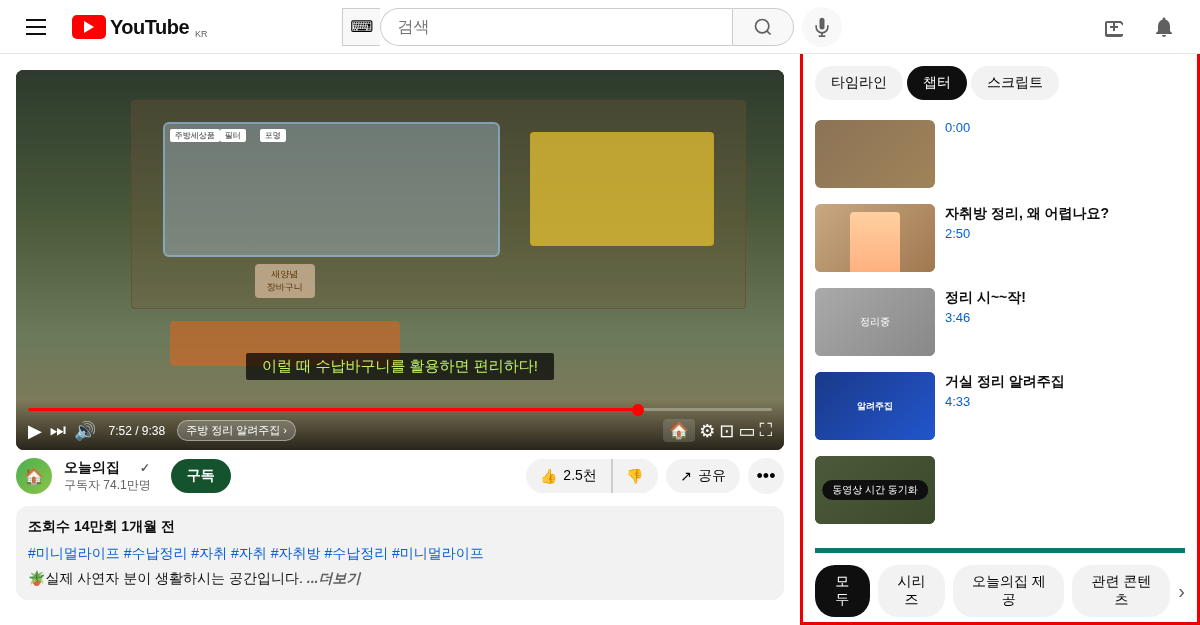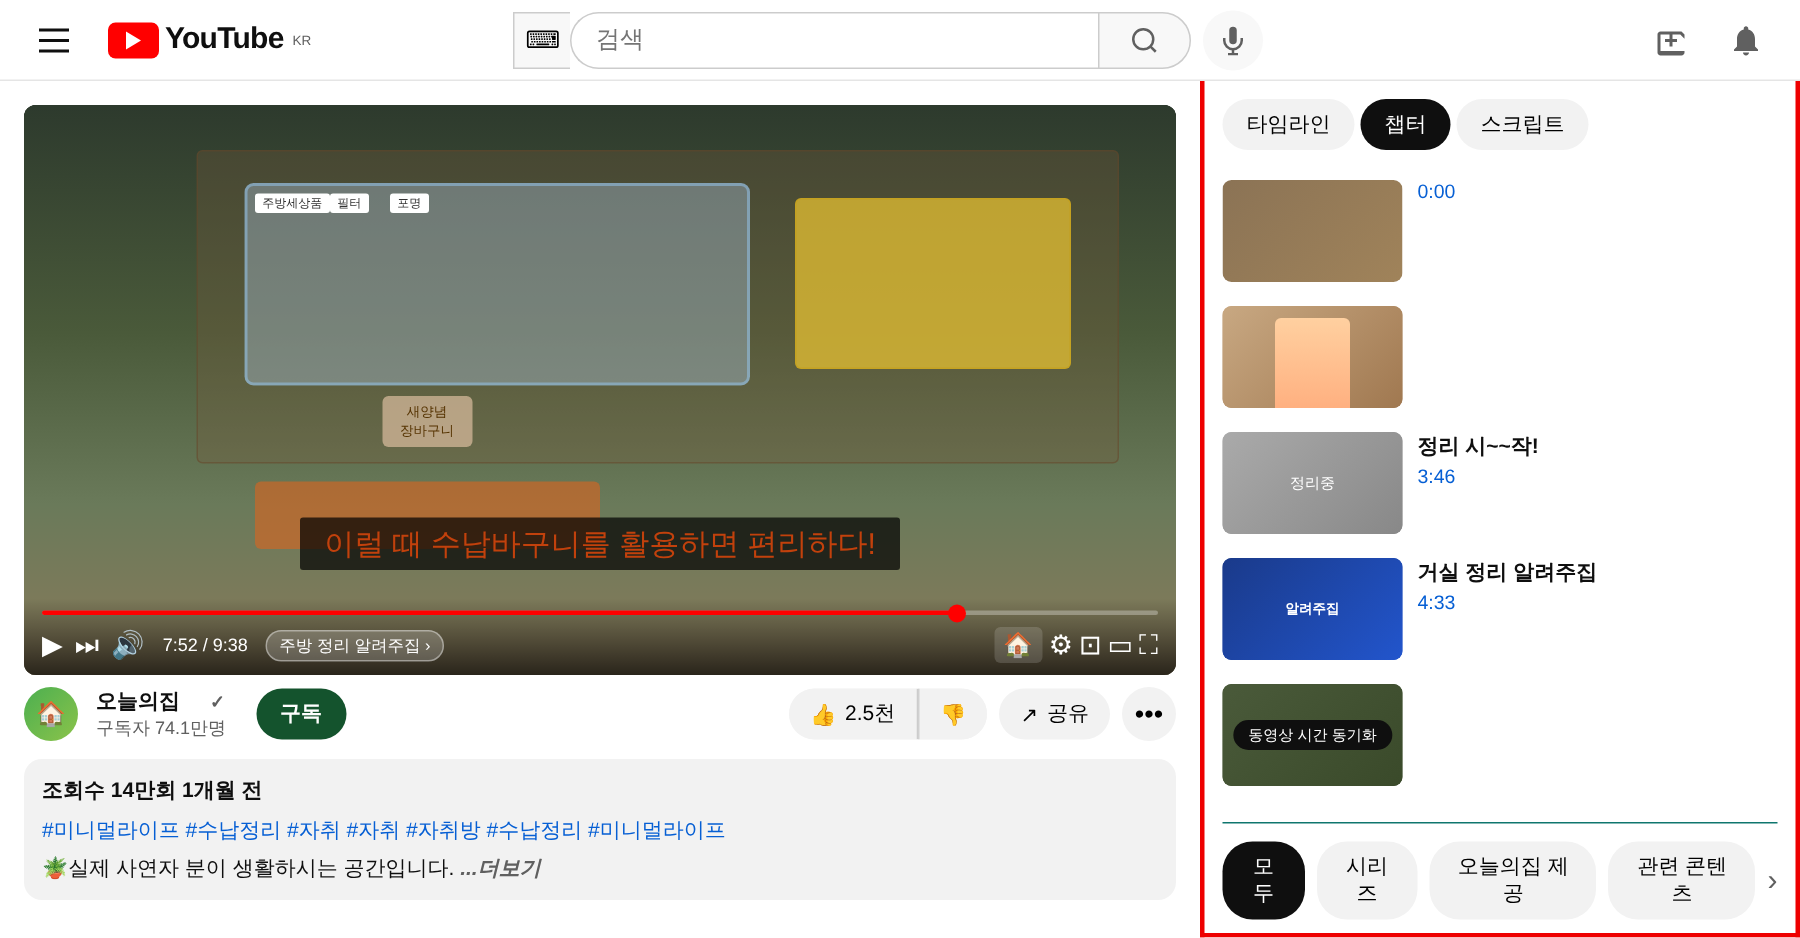--- a/index.html
+++ b/index.html
@@ -18,7 +18,7 @@
     .header-left { display: flex; align-items: center; gap: 16px; }
     .hamburger { display: flex; flex-direction: column; gap: 5px; cursor: pointer; padding: 8px; }
     .hamburger span { width: 20px; height: 2px; background: #0f0f0f; display: block; }
-    .logo { display: flex; align-items: center; gap: 4px; text-decoration: none; color: #0f0f0f; }
+    .logo { display: flex; align-items: flex-end; gap: 4px; text-decoration: none; color: #0f0f0f; }
     .logo-icon { width: 34px; height: 24px; background: #ff0000; border-radius: 5px; display: flex; align-items: center; justify-content: center; }
     .logo-icon::after { content: ''; border-left: 10px solid #fff; border-top: 6px solid transparent; border-bottom: 6px solid transparent; }
     .logo-text { font-size: 20px; font-weight: 700; letter-spacing: -0.5px; }

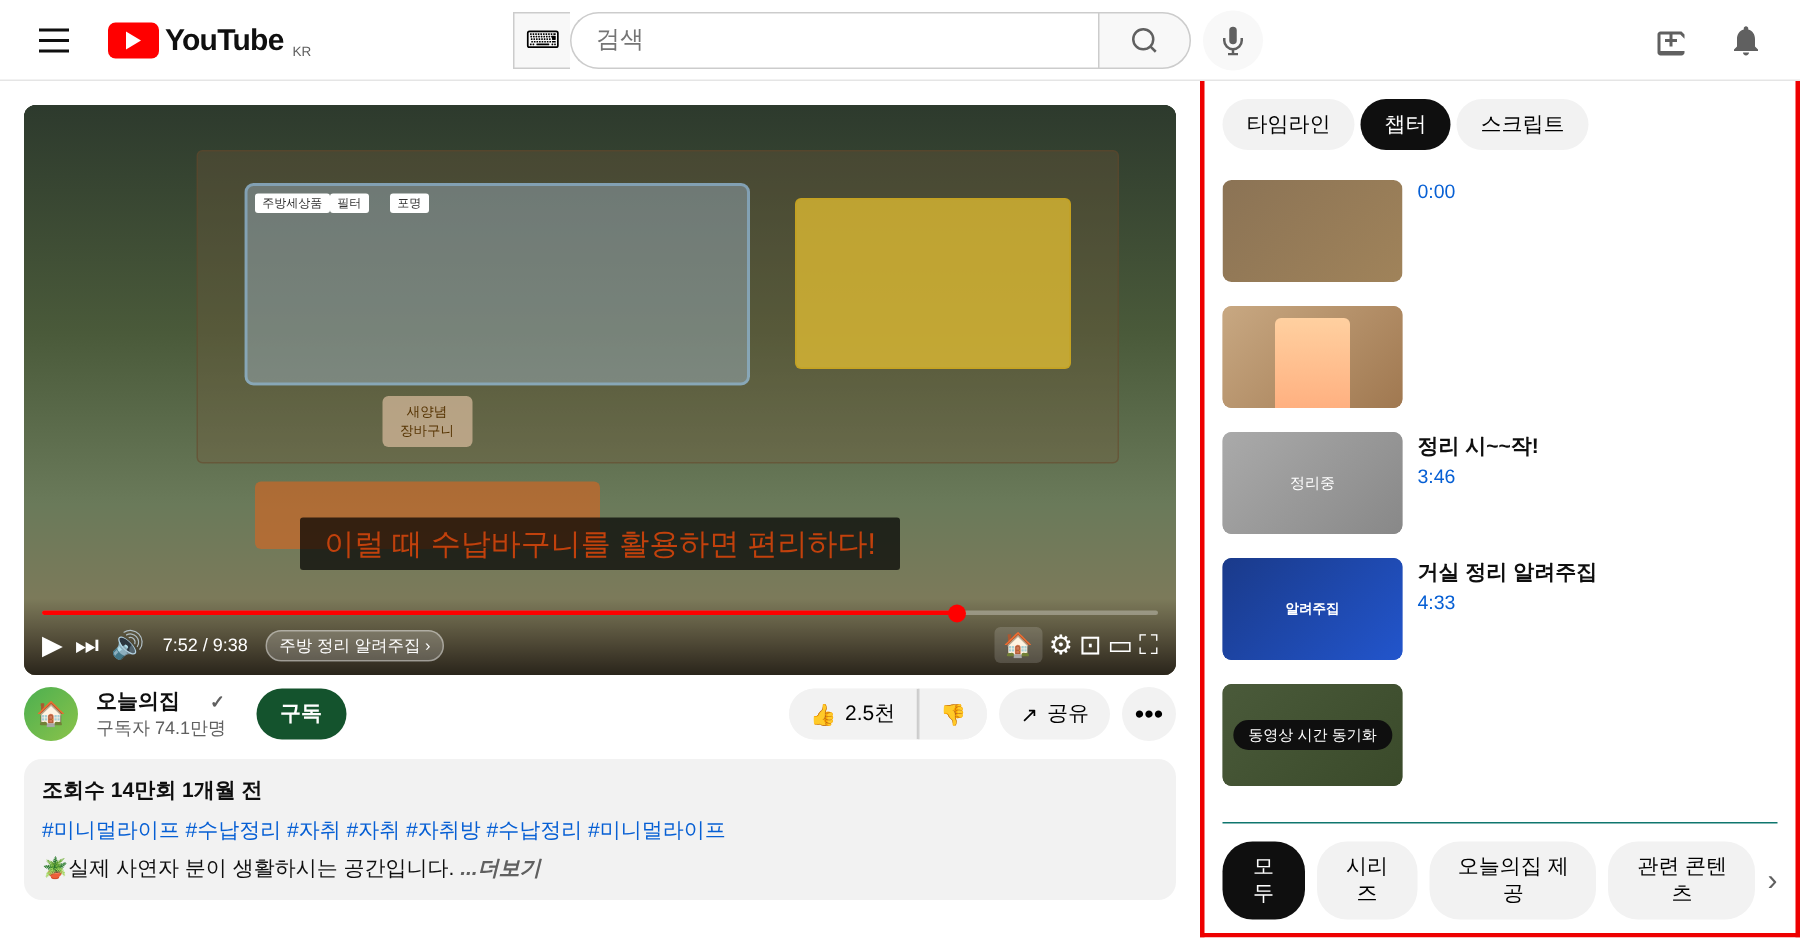--- a/index.html
+++ b/index.html
@@ -289,6 +289,10 @@
           <div style="position:absolute;bottom:0;left:50%;transform:translateX(-50%);width:50px;height:60px;background:linear-gradient(180deg,#ffd0a0,#ffb080);border-radius:4px 4px 0 0;"></div>
         </div>
       </div>
+      <div class="chapter-info">
+        <div class="chapter-title">자취방 정리, 왜 어렵나요?</div>
+        <div class="chapter-time">2:50</div>
+      </div>
     </div>
 
     <div class="chapter-item">

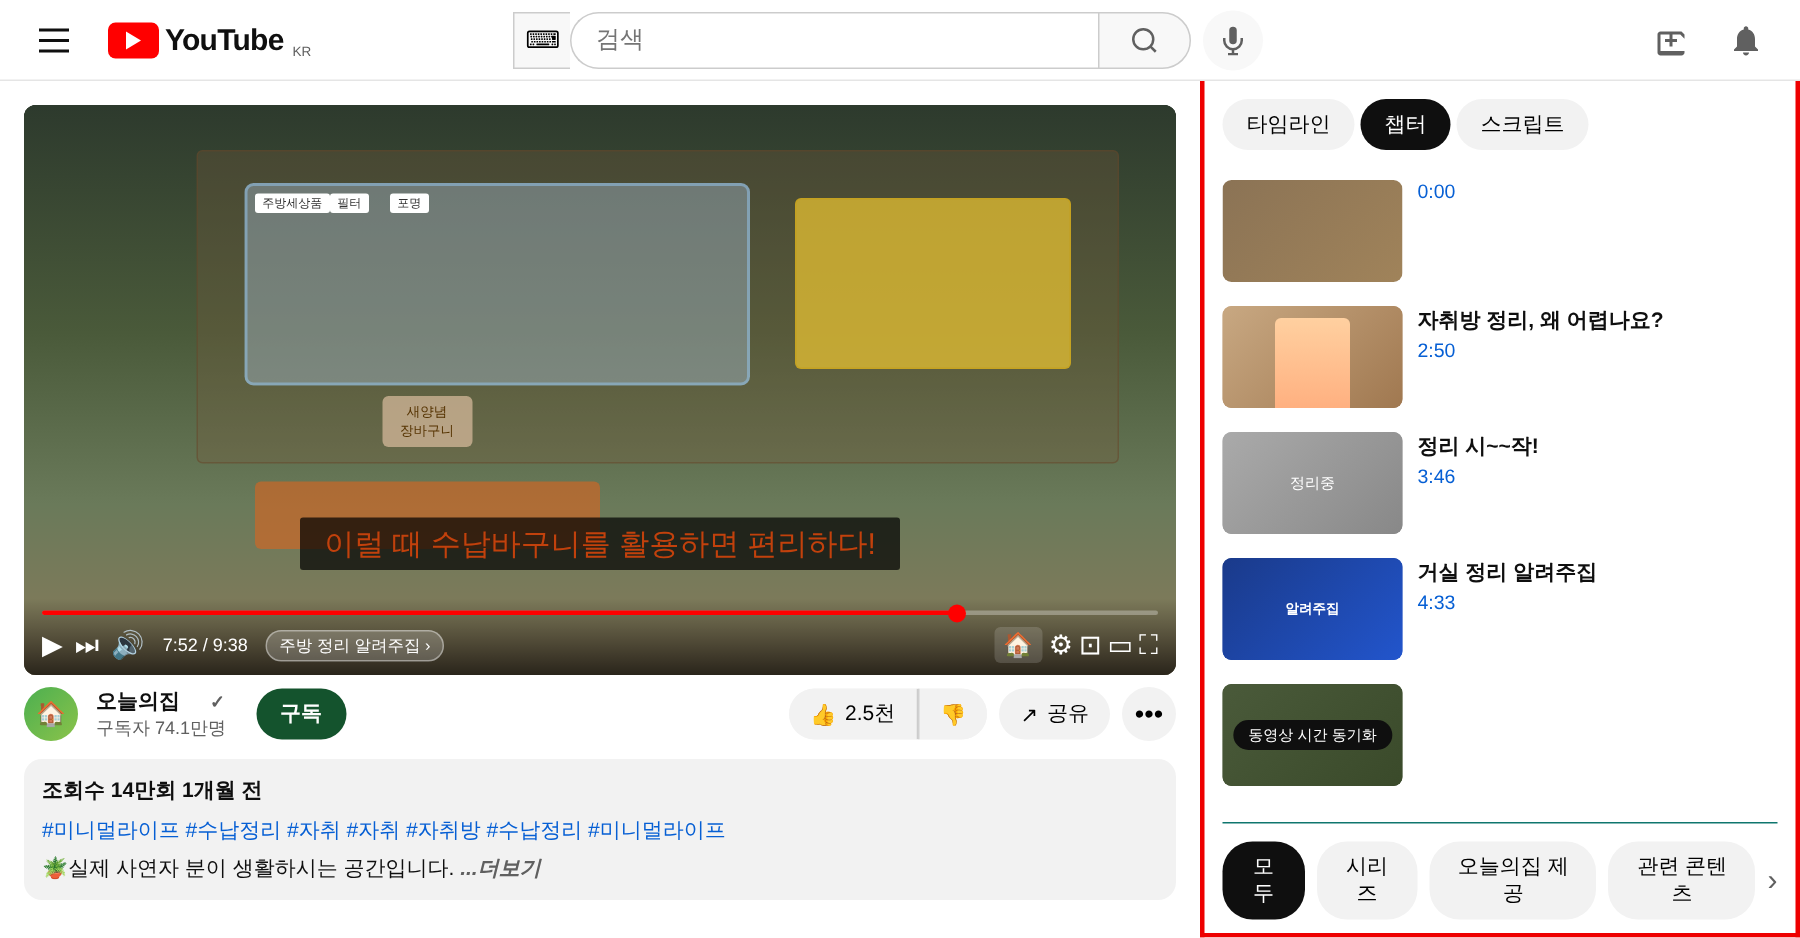--- a/index.html
+++ b/index.html
@@ -50,7 +50,7 @@
       position: absolute; bottom: 70px; left: 0; right: 0; text-align: center;
     }
     .subtitle-text {
-      background: rgba(0,0,0,0.7); color: #c2410c; padding: 4px 16px; font-size: 20px; font-weight: 500; border-radius: 2px; display: inline-block;
+      background: rgba(0,0,0,0.7); color: #bef264; padding: 4px 16px; font-size: 15px; font-weight: 500; border-radius: 2px; display: inline-block;
     }
 
     

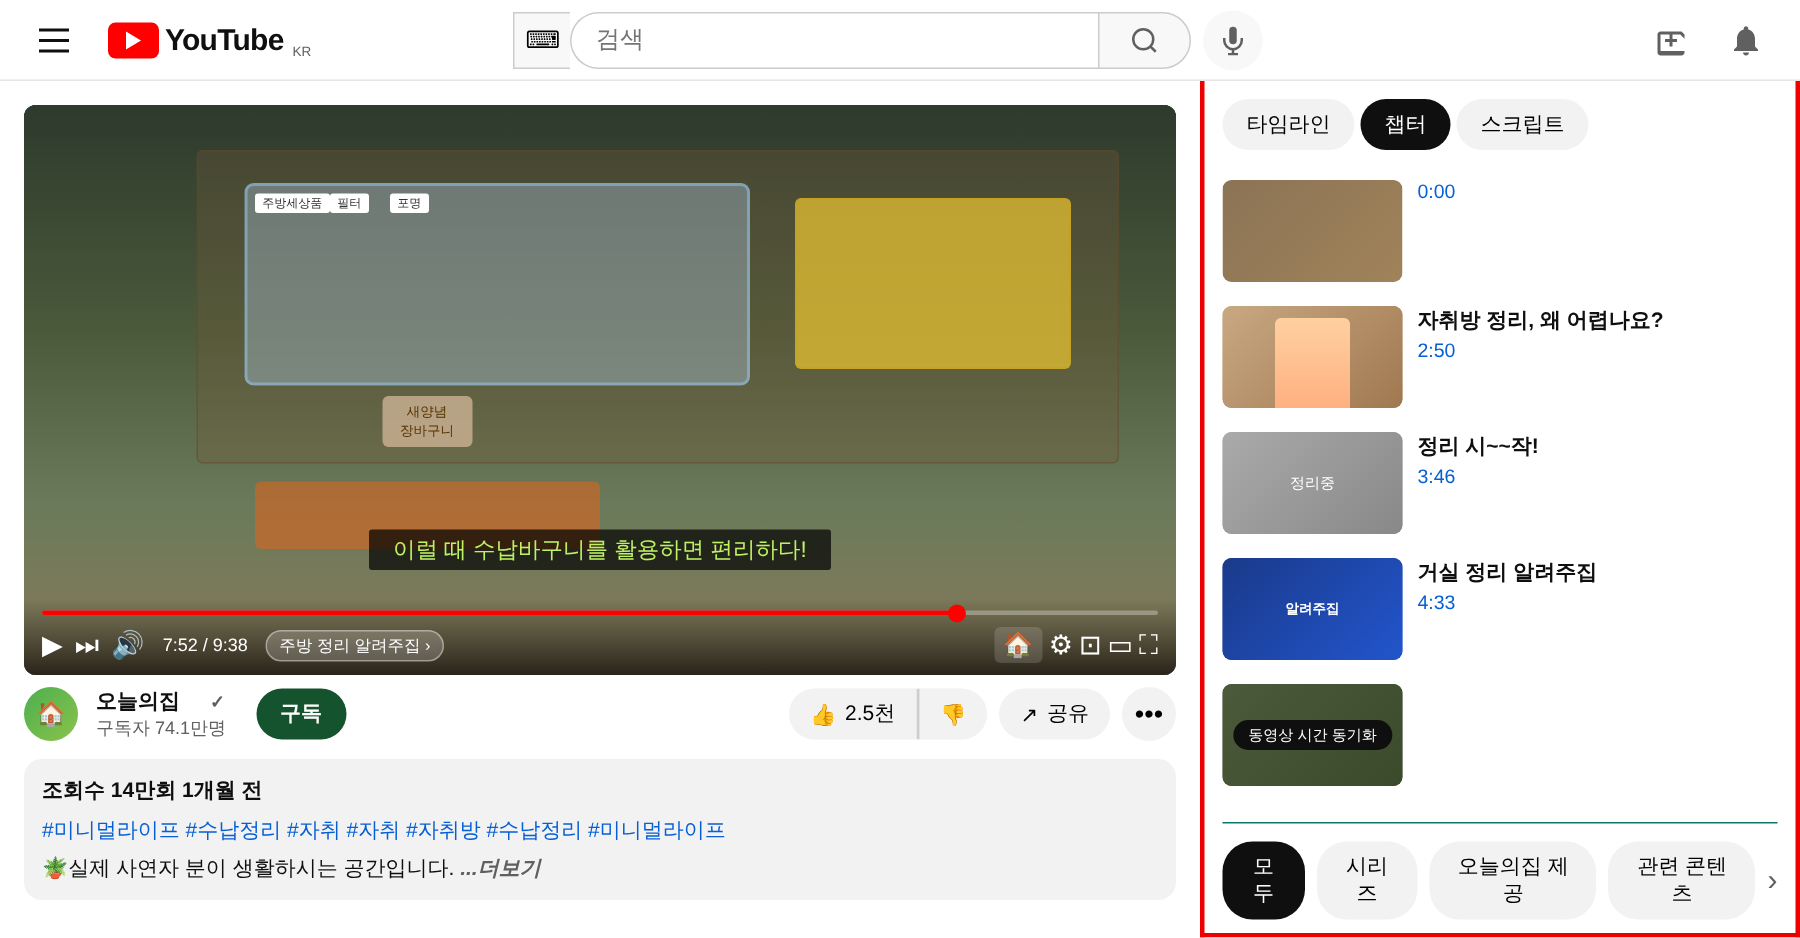--- a/index.html
+++ b/index.html
@@ -327,7 +327,7 @@
       </div>
     </div>
 
-    <div class="rec-tabs" style="margin-top:16px;border-top:1px solid #0f766e;padding-top:12px;">
+    <div class="rec-tabs" style="margin-top:16px;border-top:5px solid #0f766e;padding-top:12px;">
       <button class="rec-tab active">모두</button>
       <button class="rec-tab">시리즈</button>
       <button class="rec-tab">오늘의집 제공</button>

